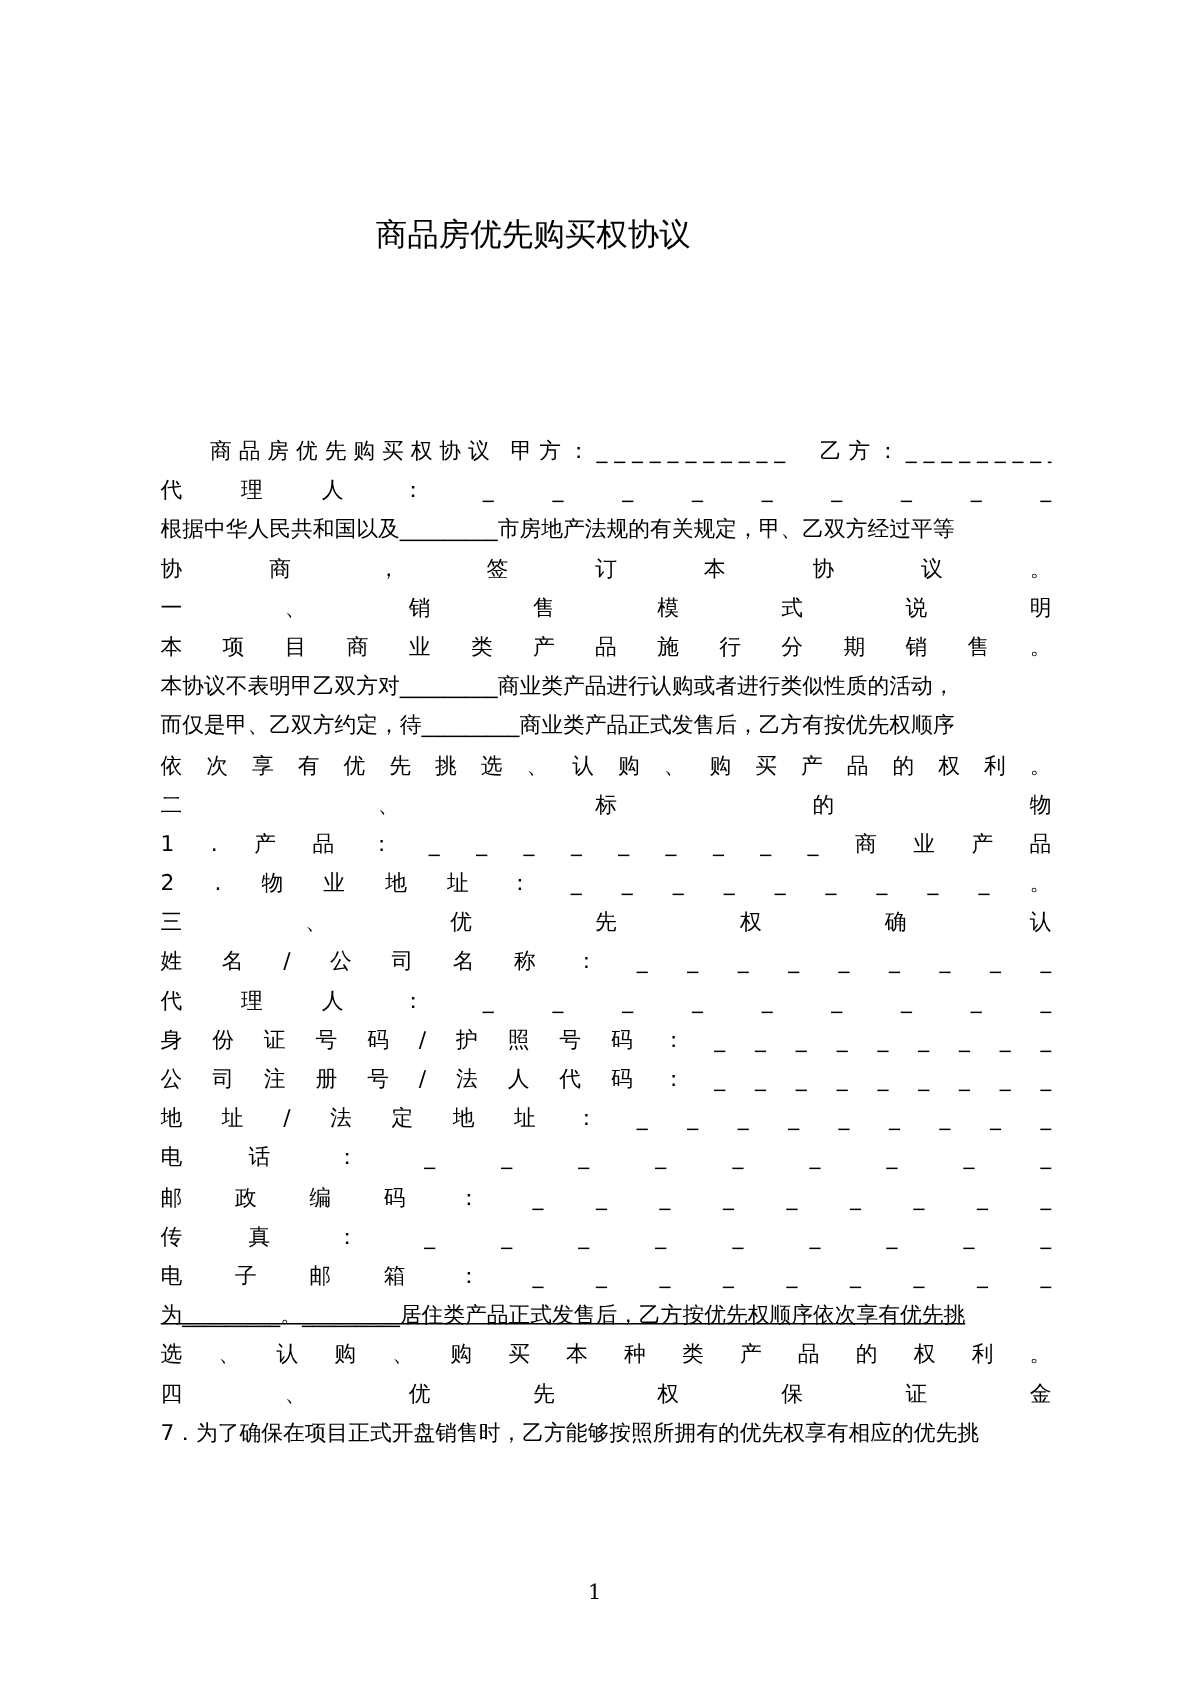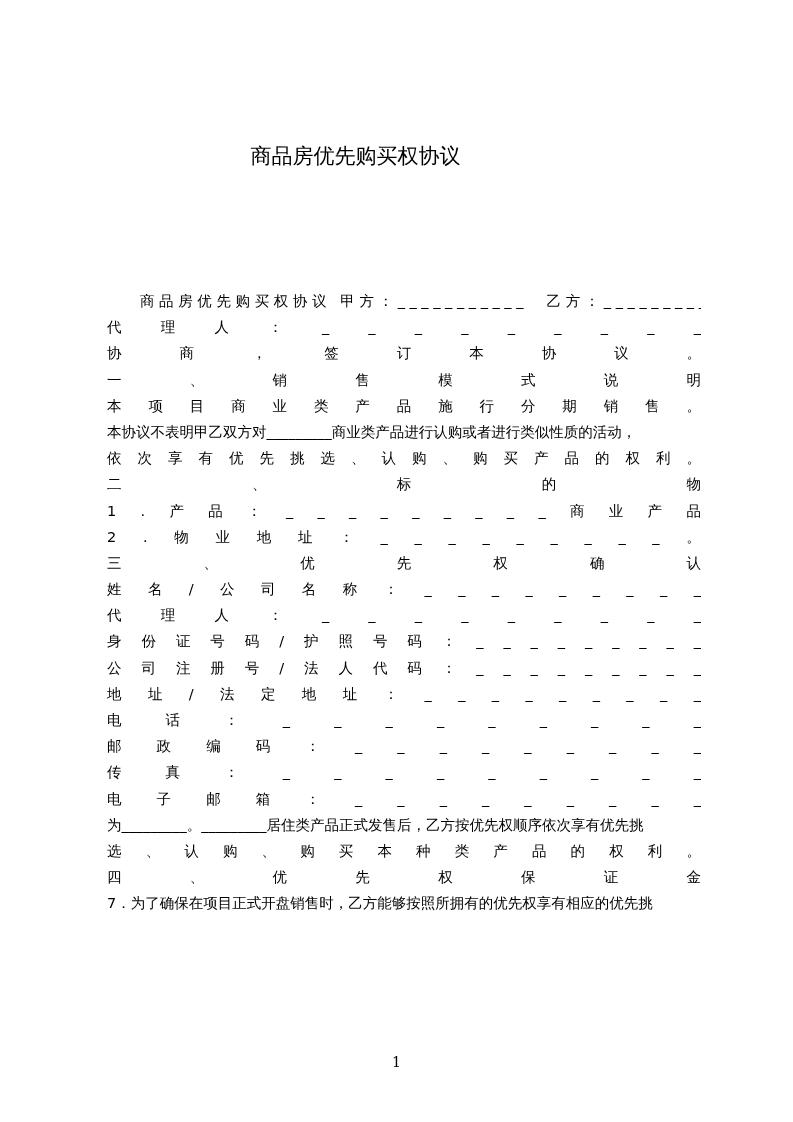--- a/index.html
+++ b/index.html
@@ -38,6 +38,7 @@
       <span>_</span>
       <span>_</span>
     </div>
+    <div class="line plain"><span style="white-space: pre;">根据中华人民共和国以及_________市房地产法规的有关规定，甲、乙双方经过平等</span></div>
     <div class="line justify">
       <span>协</span>
       <span>商</span>

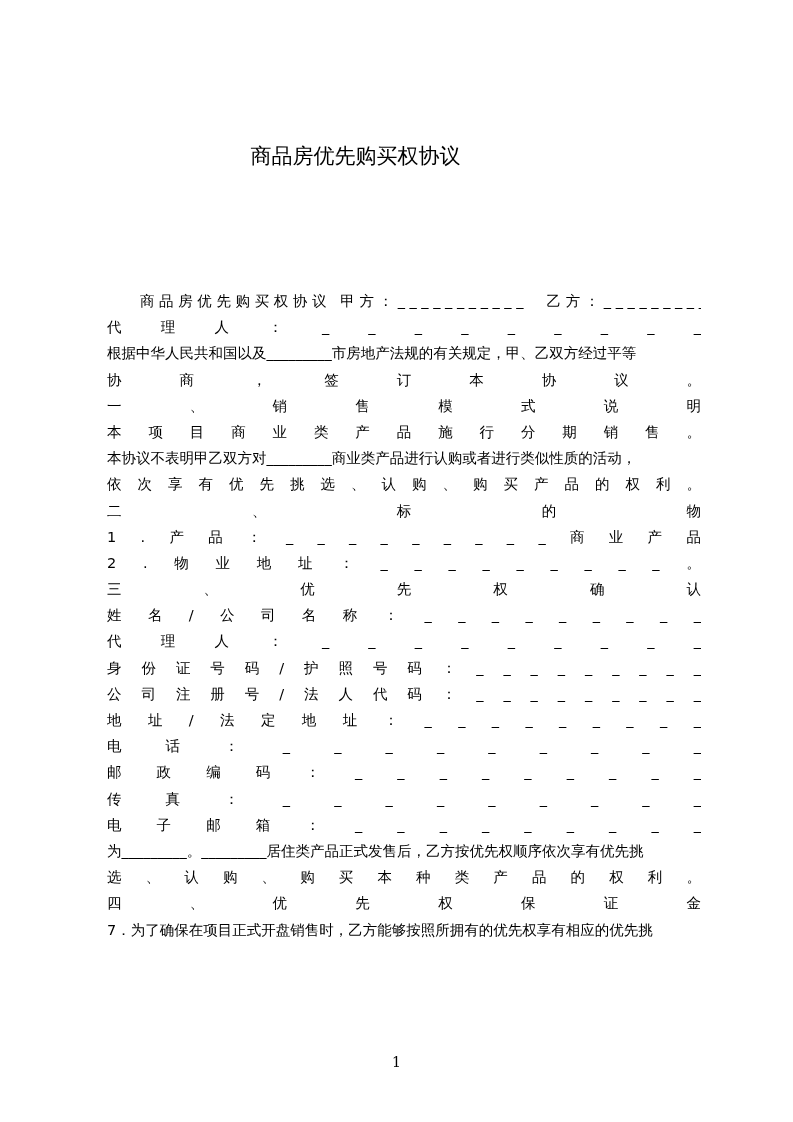--- a/index.html
+++ b/index.html
@@ -78,6 +78,7 @@
       <span>。</span>
     </div>
     <div class="line plain"><span style="white-space: pre; margin-top: 16px;">本协议不表明甲乙双方对_________商业类产品进行认购或者进行类似性质的活动，</span></div>
+    <div class="line plain"><span style="white-space: pre;">而仅是甲、乙双方约定，待_________商业类产品正式发售后，乙方有按优先权顺序</span></div>
     <div class="line justify">
       <span>依</span>
       <span>次</span>

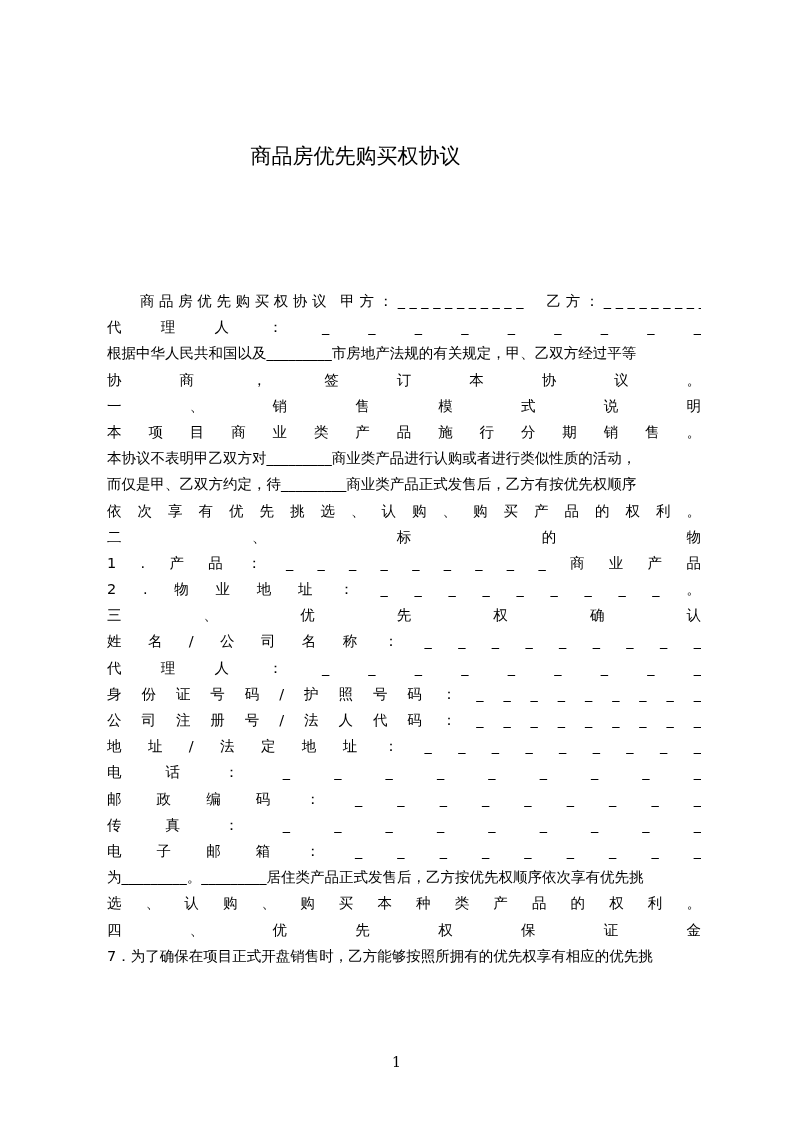--- a/index.html
+++ b/index.html
@@ -313,7 +313,7 @@
       <span>_</span>
       <span>_</span>
     </div>
-    <div class="line plain"><span style="white-space: pre;">为_________。_________居住类产品正式发售后，乙方按优先权顺序依次享有优先挑</span></div>
+    <div class="line plain"><span style="white-space: pre; text-decoration: underline;">为_________。_________居住类产品正式发售后，乙方按优先权顺序依次享有优先挑</span></div>
     <div class="line justify">
       <span>选</span>
       <span>、</span>

